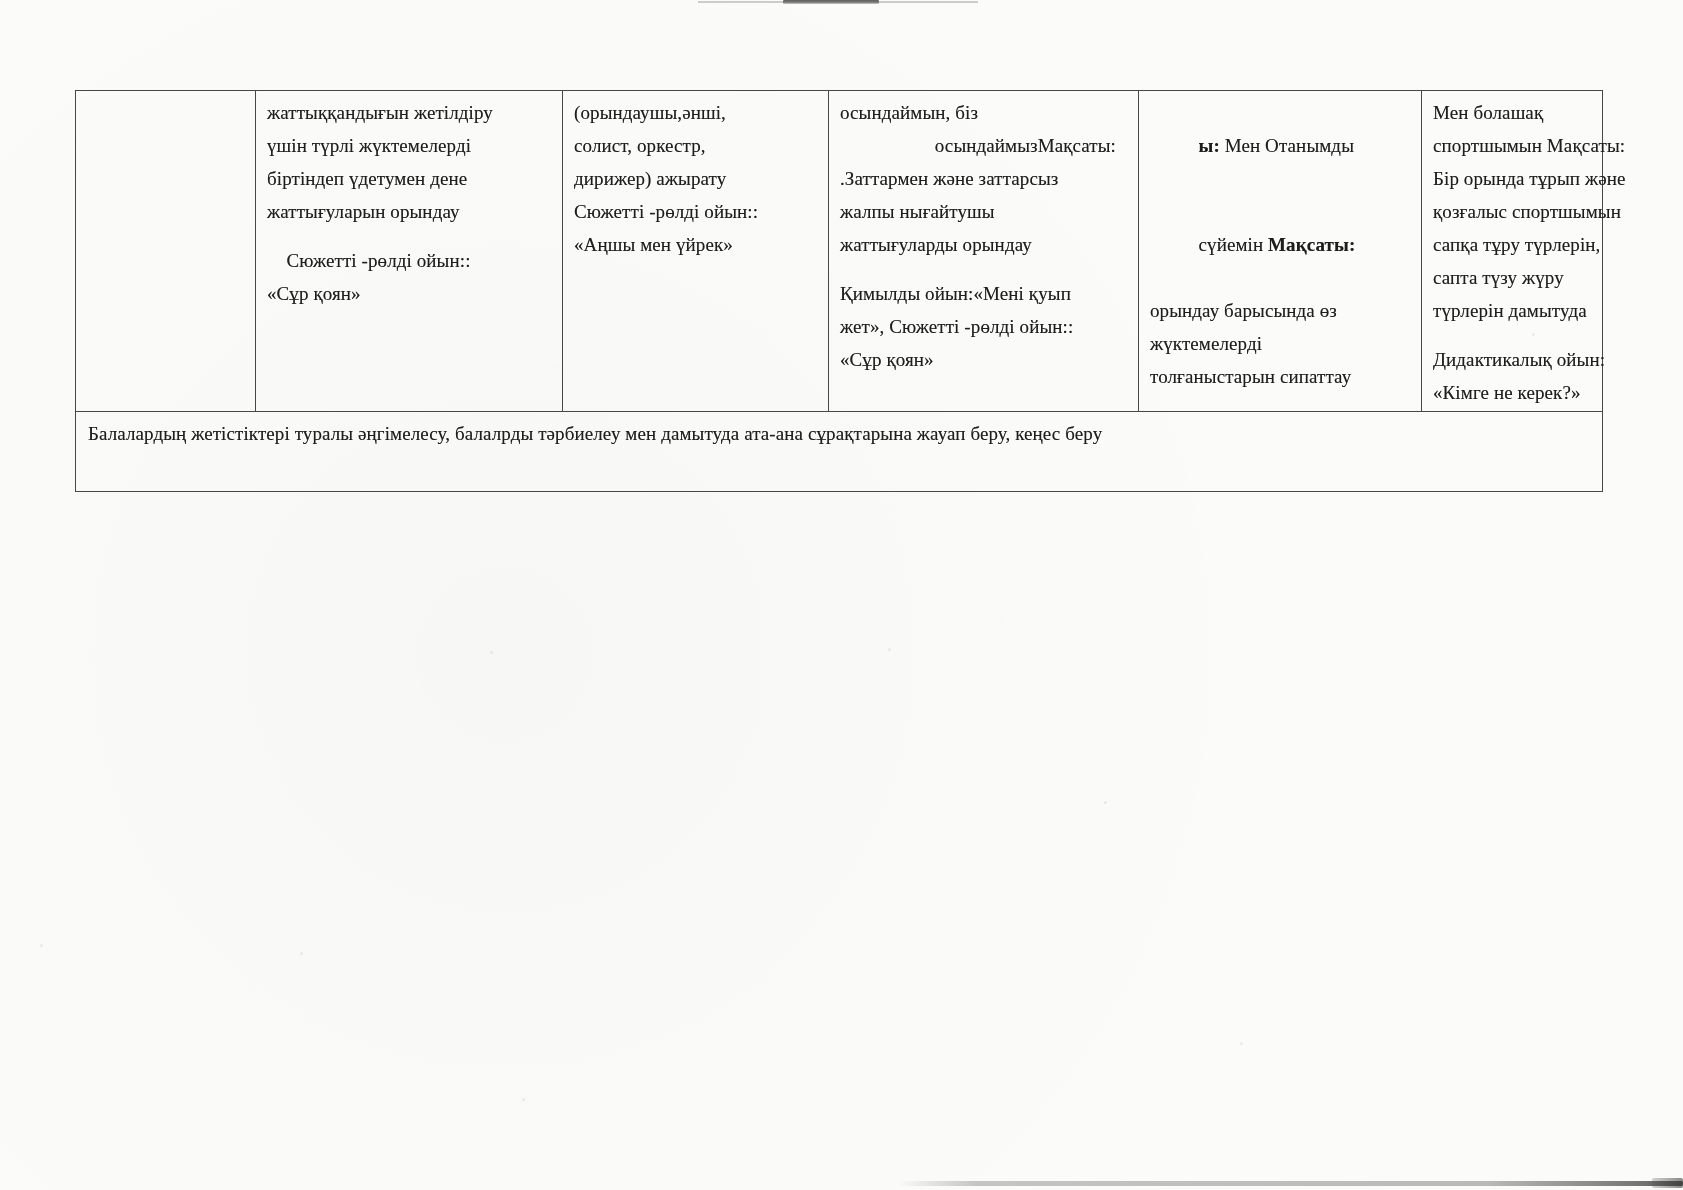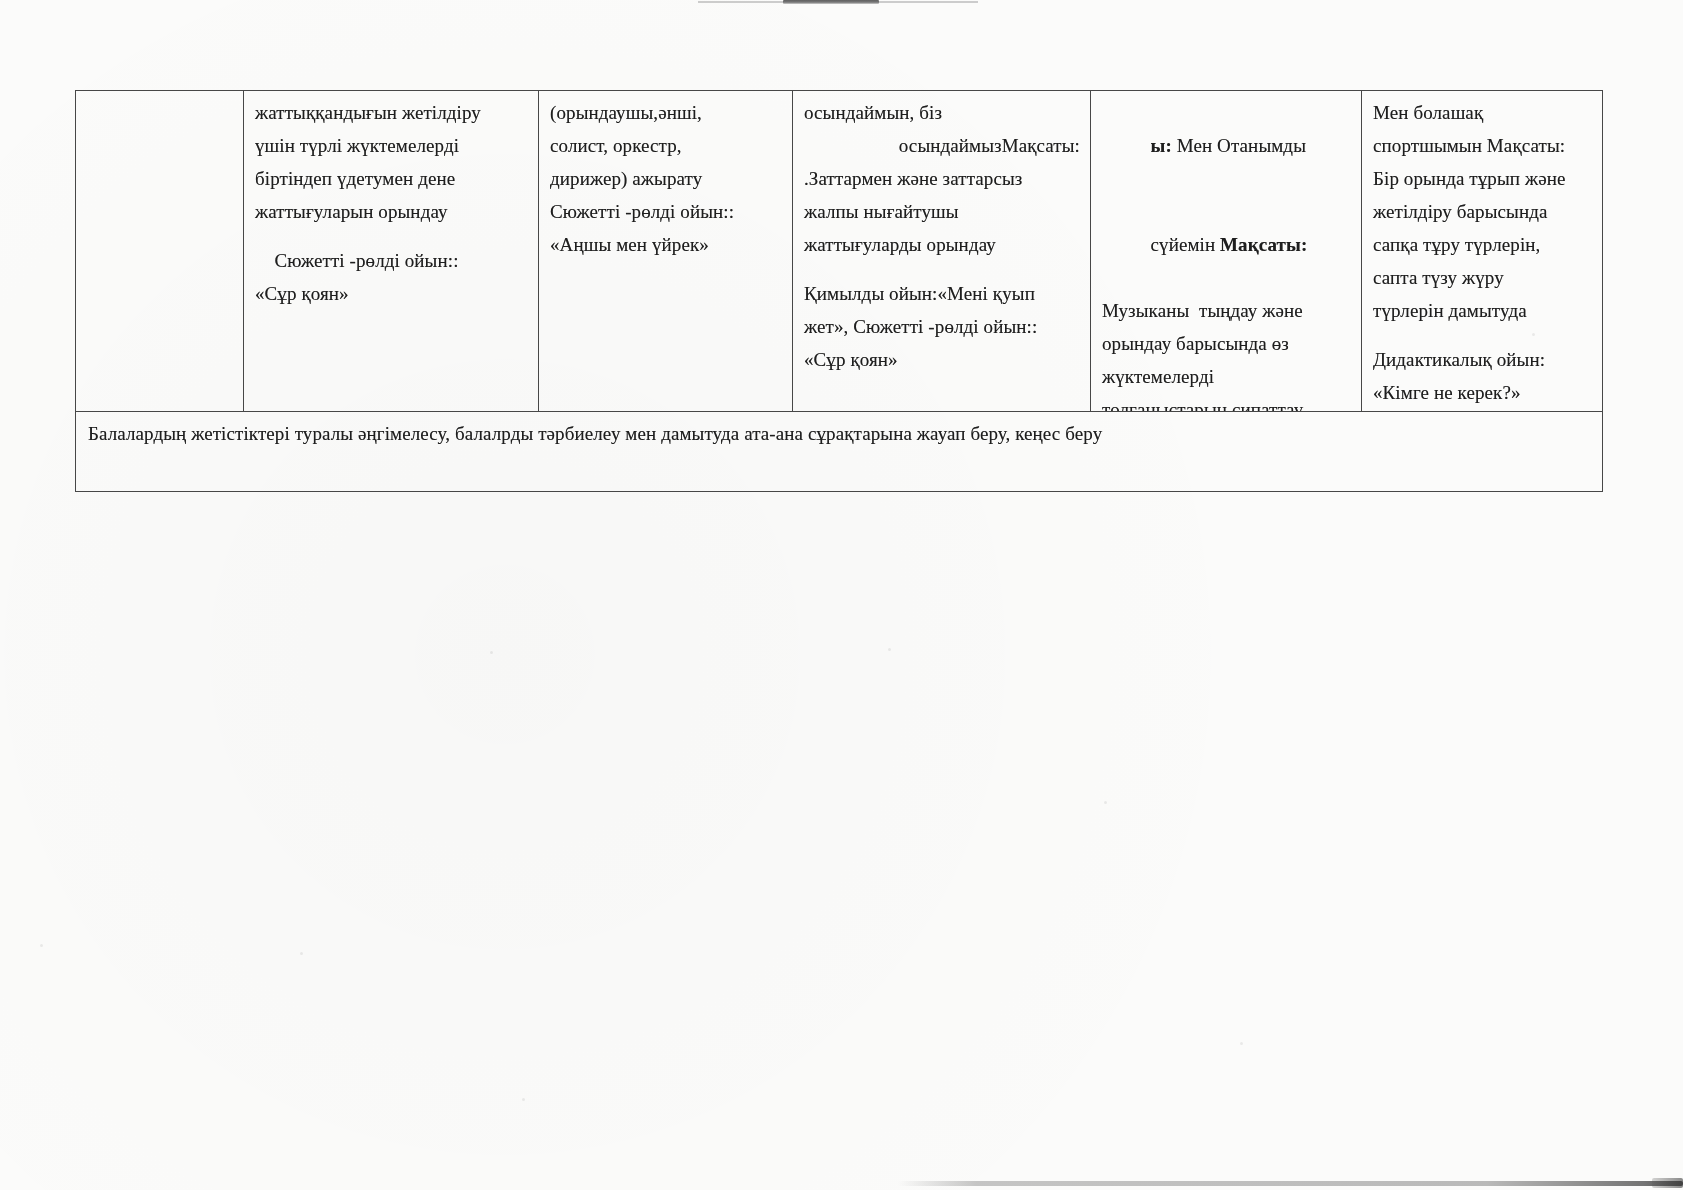--- a/index.html
+++ b/index.html
@@ -94,7 +94,7 @@
     overflow: hidden;
     flex-shrink: 0;
   }
-  .tcell + .tcell { border-left: 1.6px solid #474747; }
+  .tcell + .tcell { border-left: 1.6px solid #474747; margin-left: 12px; }
   .w1 { width: 167px; }
   .w2 { width: 295px; }
   .w3 { width: 254px; }

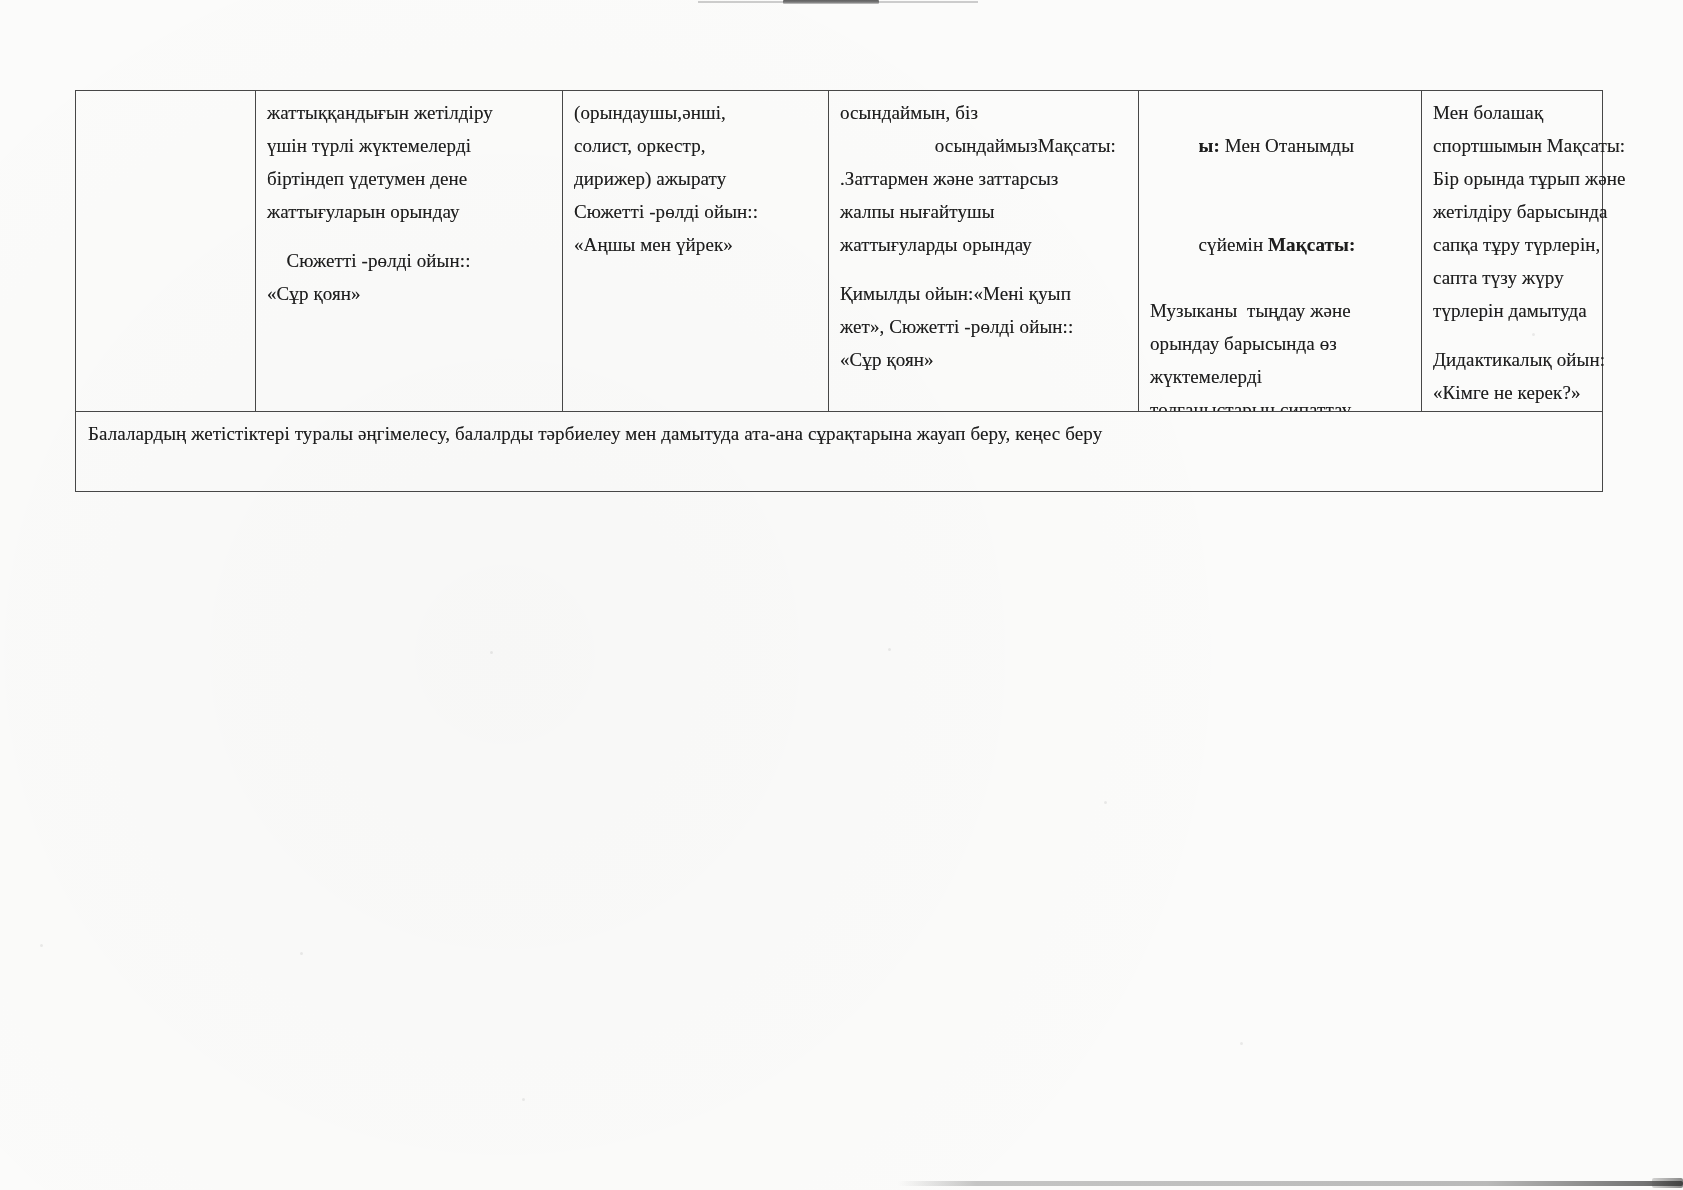--- a/index.html
+++ b/index.html
@@ -182,7 +182,7 @@
         <div class="line">Мен болашақ</div>
         <div class="line">спортшымын Мақсаты:</div>
         <div class="line">Бір орында тұрып және</div>
-        <div class="line">жетілдіру барысында</div>
+        <div class="line">қозғалыс спортшымын</div>
         <div class="line">сапқа тұру түрлерін,</div>
         <div class="line">сапта түзу жүру</div>
         <div class="line">түрлерін дамытуда</div>

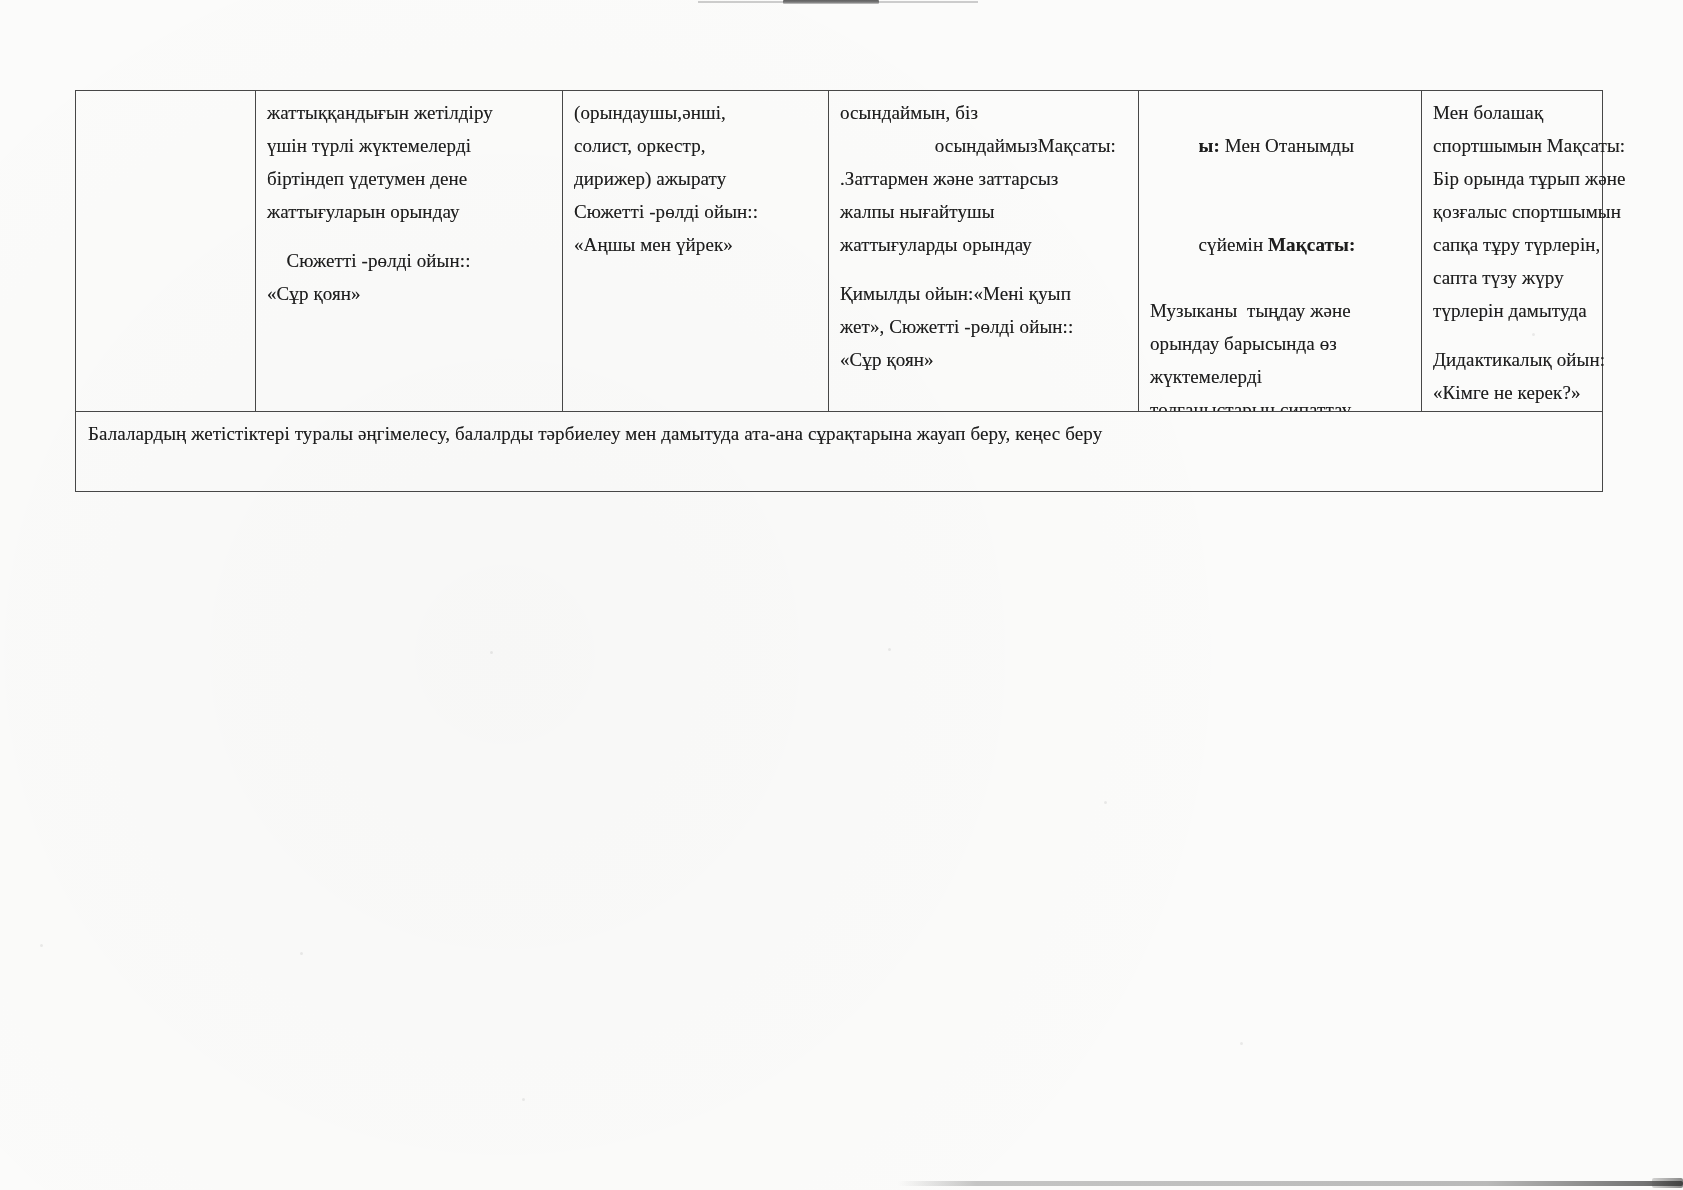--- a/index.html
+++ b/index.html
@@ -171,7 +171,6 @@
         <div class="line">
           <span>сүйемін </span><b>Мақсаты:</b>
         </div>
-        <div class="line">Музыканы  тыңдау және</div>
         <div class="line">орындау барысында өз</div>
         <div class="line">жүктемелерді</div>
         <div class="line">толғаныстарын сипаттау</div>

